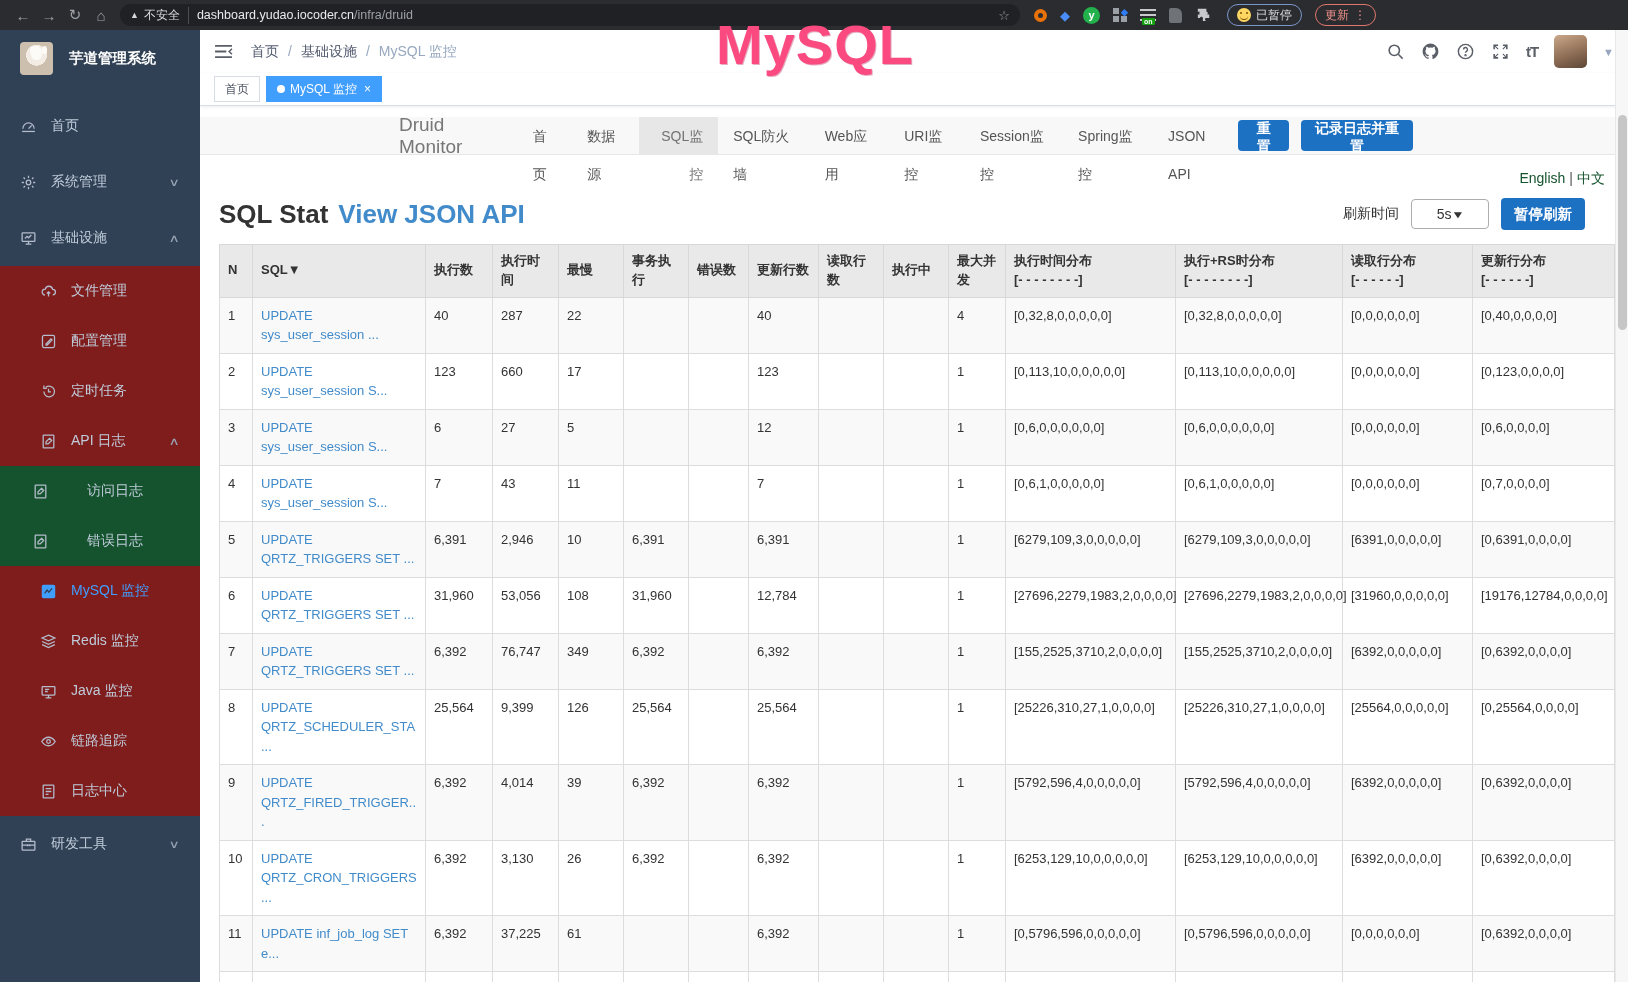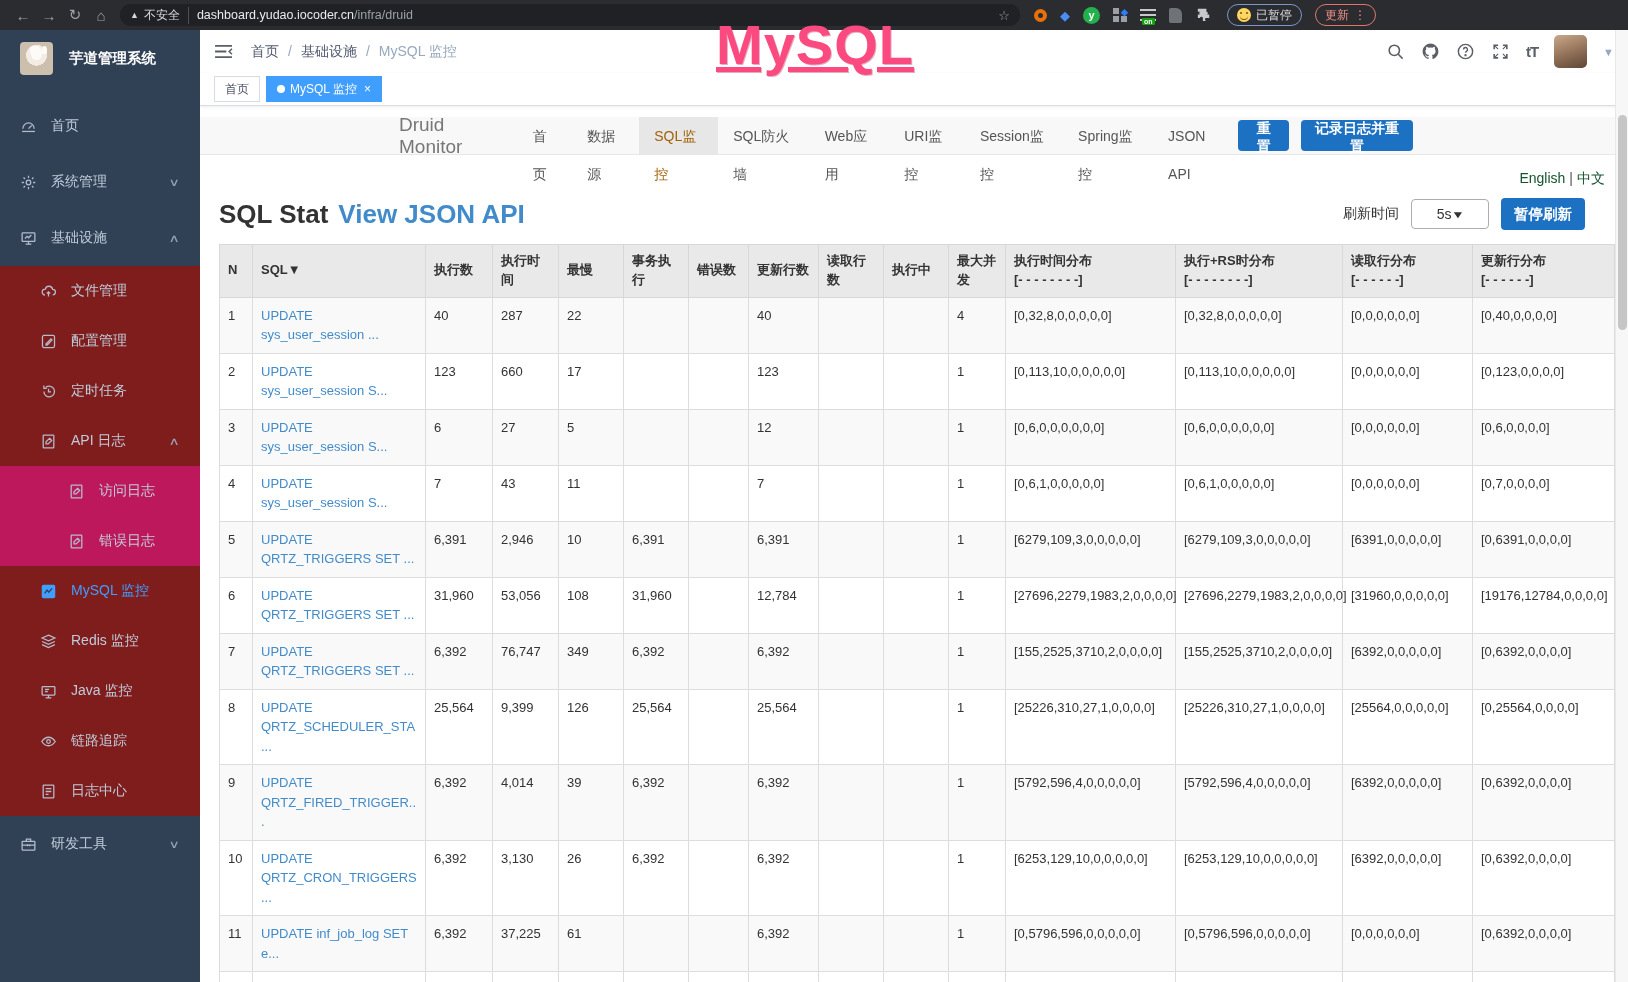--- a/index.html
+++ b/index.html
@@ -642,6 +642,6 @@
 <div class="scrollbar">
     <div class="scroll-thumb"></div>
   </div>
-<div class="mysql-overlay" style="color: rgb(251, 74, 127); text-decoration: underline;">MySQL</div>
+<div class="mysql-overlay" style="color: rgb(251, 74, 127);">MySQL</div>
 
 </body></html>

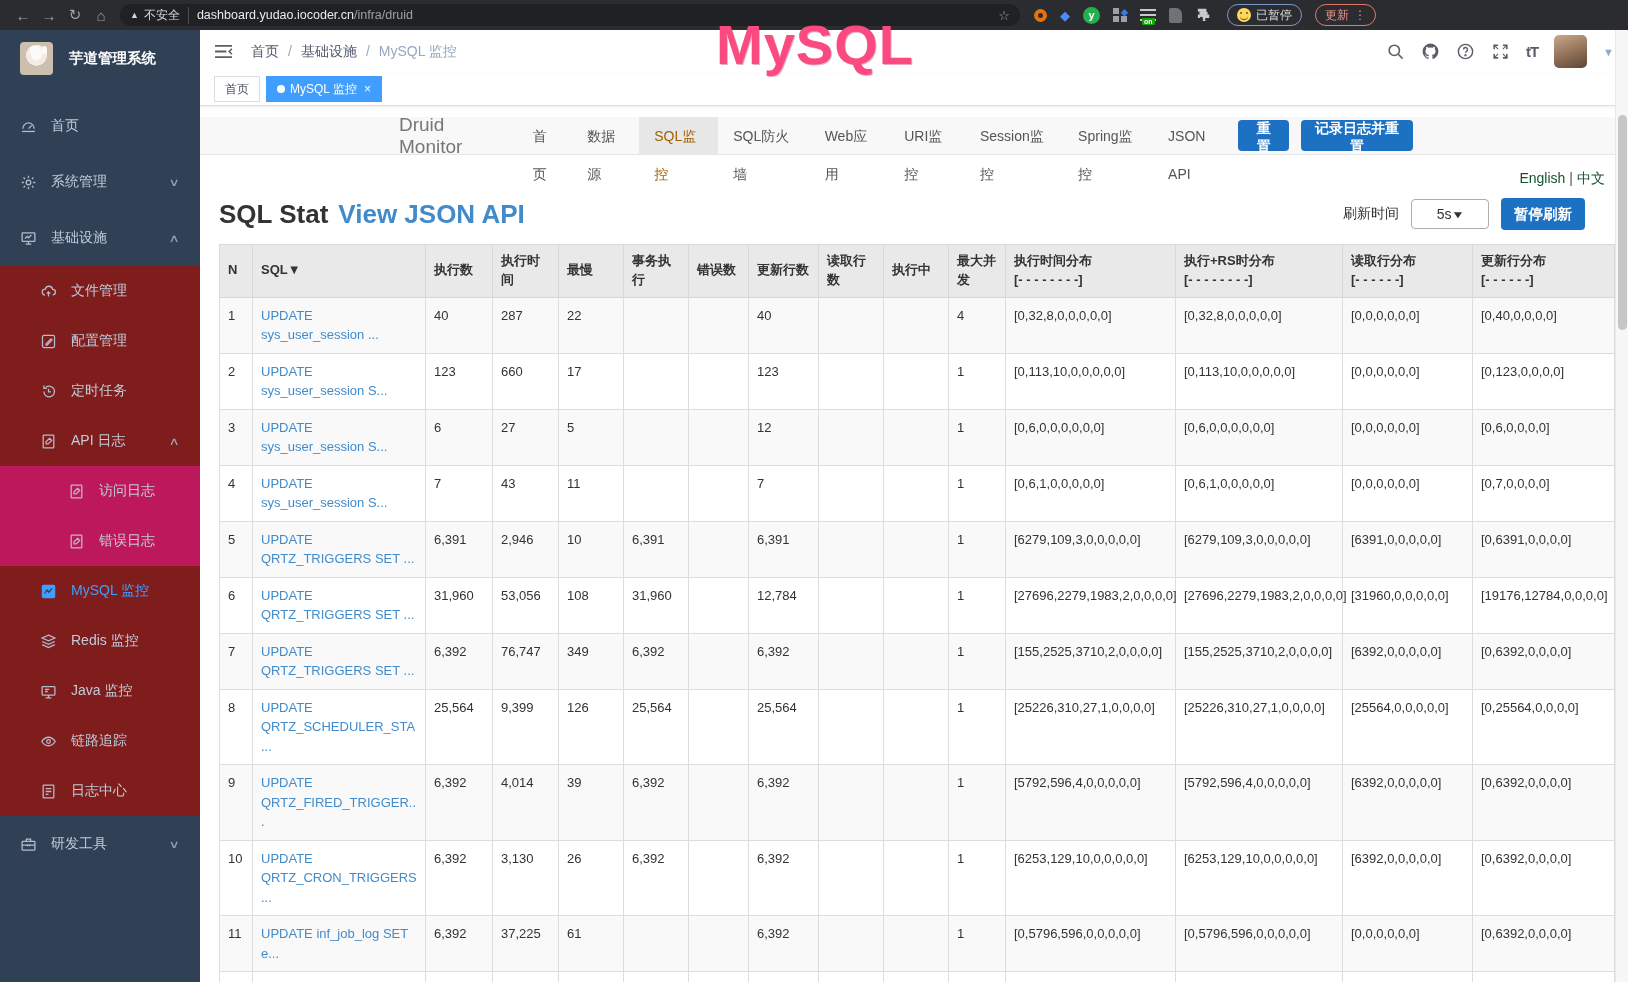--- a/index.html
+++ b/index.html
@@ -77,7 +77,7 @@
   .druid-nav { margin-top:11px; height:38px; background:#f8f8f8; border-bottom:1px solid #e7e7e7; display:flex; align-items:center; }
   .druid-brand { margin-left:185px; font-size:19px; color:#777; padding:0 14px; cursor:pointer; }
   .druid-item { font-size:14px; color:#555; padding:0 15px; height:38px; line-height:38px; cursor:pointer; }
-  .druid-item.active { background:#e7e7e7; color:#a16207; }
+  .druid-item.active { background:#e7e7e7; color:#737373;text-align:right; }
   .btn-blue { background:#1d71c2; color:#fff; font-size:14px; font-weight:bold; border:none; border-radius:4px; height:31px; padding:0 13px; cursor:pointer; }
   .druid-btns { margin-left:auto; margin-right:215px; display:flex; gap:12px; }
 

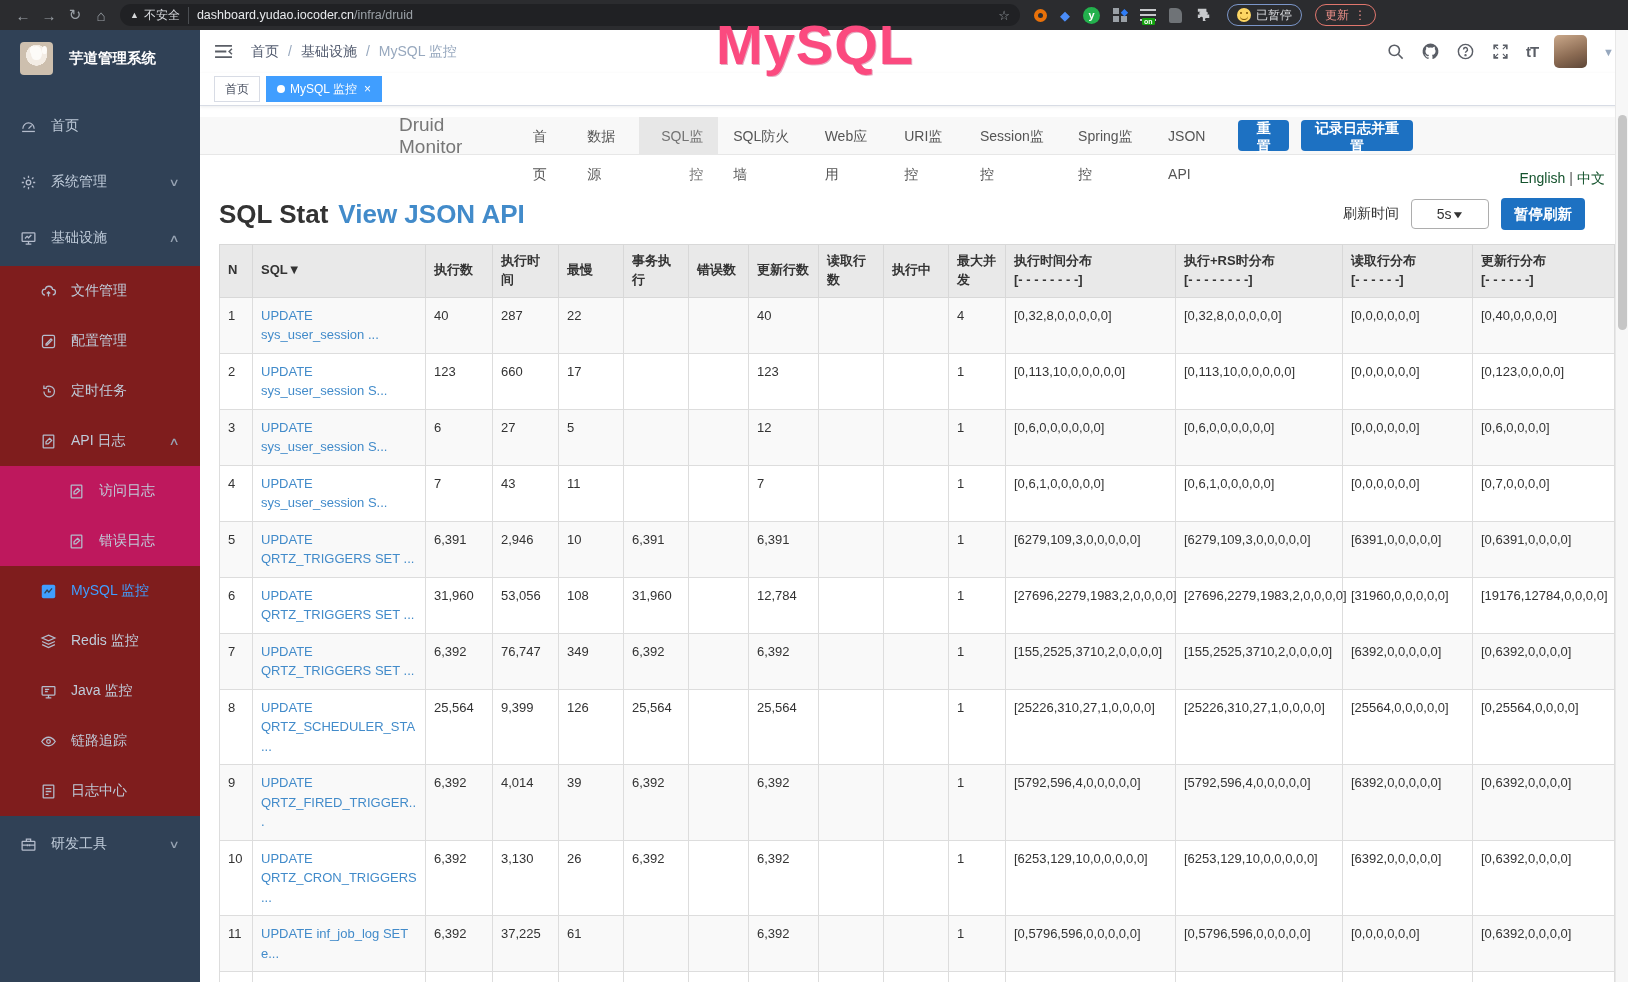--- a/index.html
+++ b/index.html
@@ -45,7 +45,7 @@
   .menu-item { display:flex; align-items:center; height:50px; padding-left:20px; color:#bfcbd9; font-size:14px; cursor:pointer; position:relative; }
   .menu-item.lvl0 { height:56px; }
   .menu-item.lvl1 { background:#7f1d1d; padding-left:40px; }
-  .menu-item.lvl2 { background:#be185d; padding-left:68px; }
+  .menu-item.lvl2 { background:#14532d; padding-left:32px;gap:24px; }
   .menu-item .mi { width:17px; height:17px; margin-right:14px; flex:0 0 auto; color:#b4bccc; }
   .menu-item .mi svg { width:17px; height:17px; display:block; }
   .menu-item.active { color:#409eff; }

